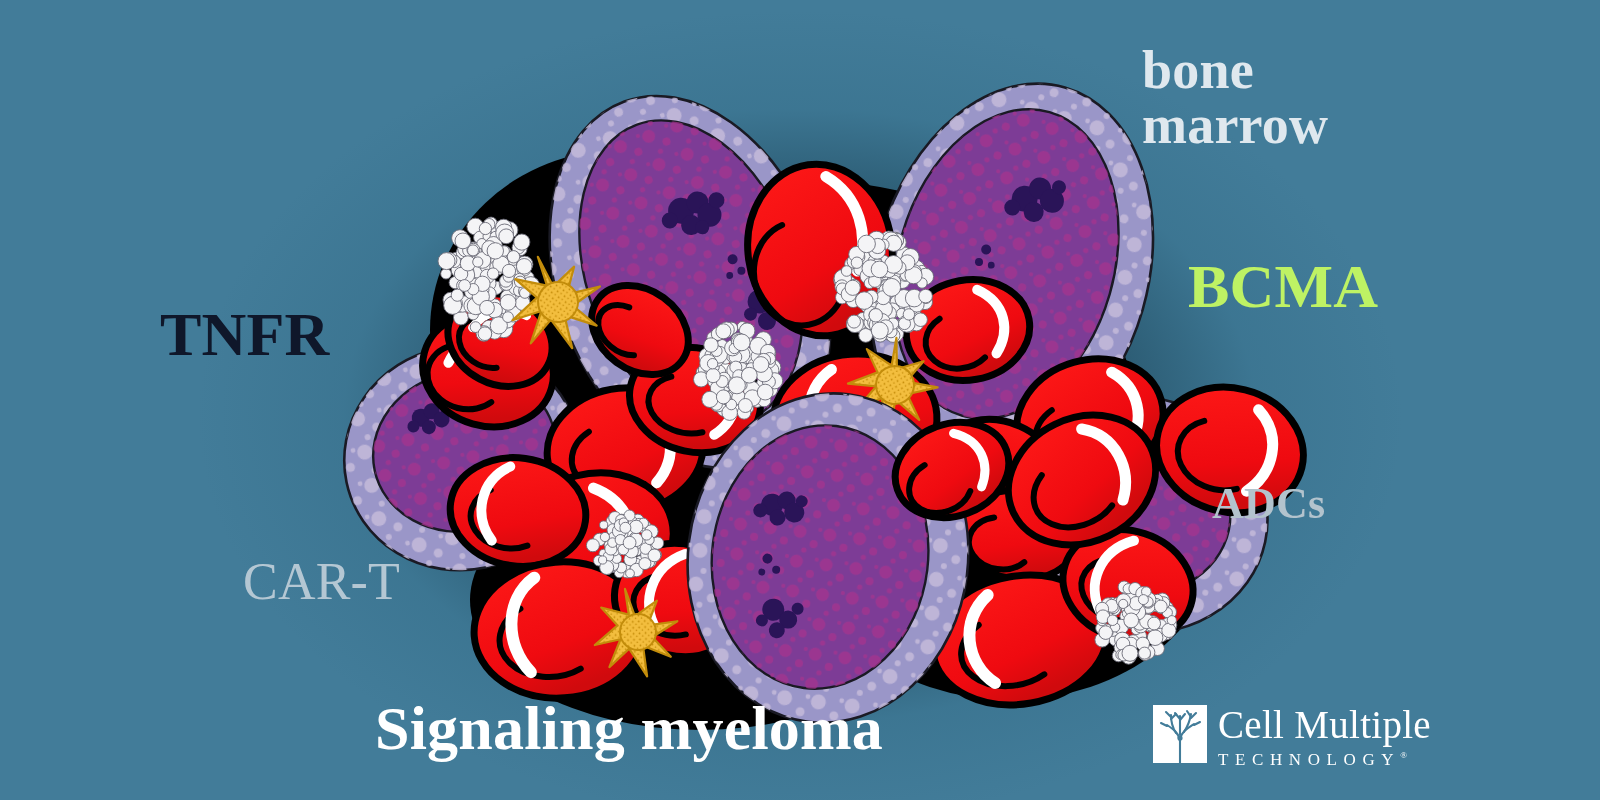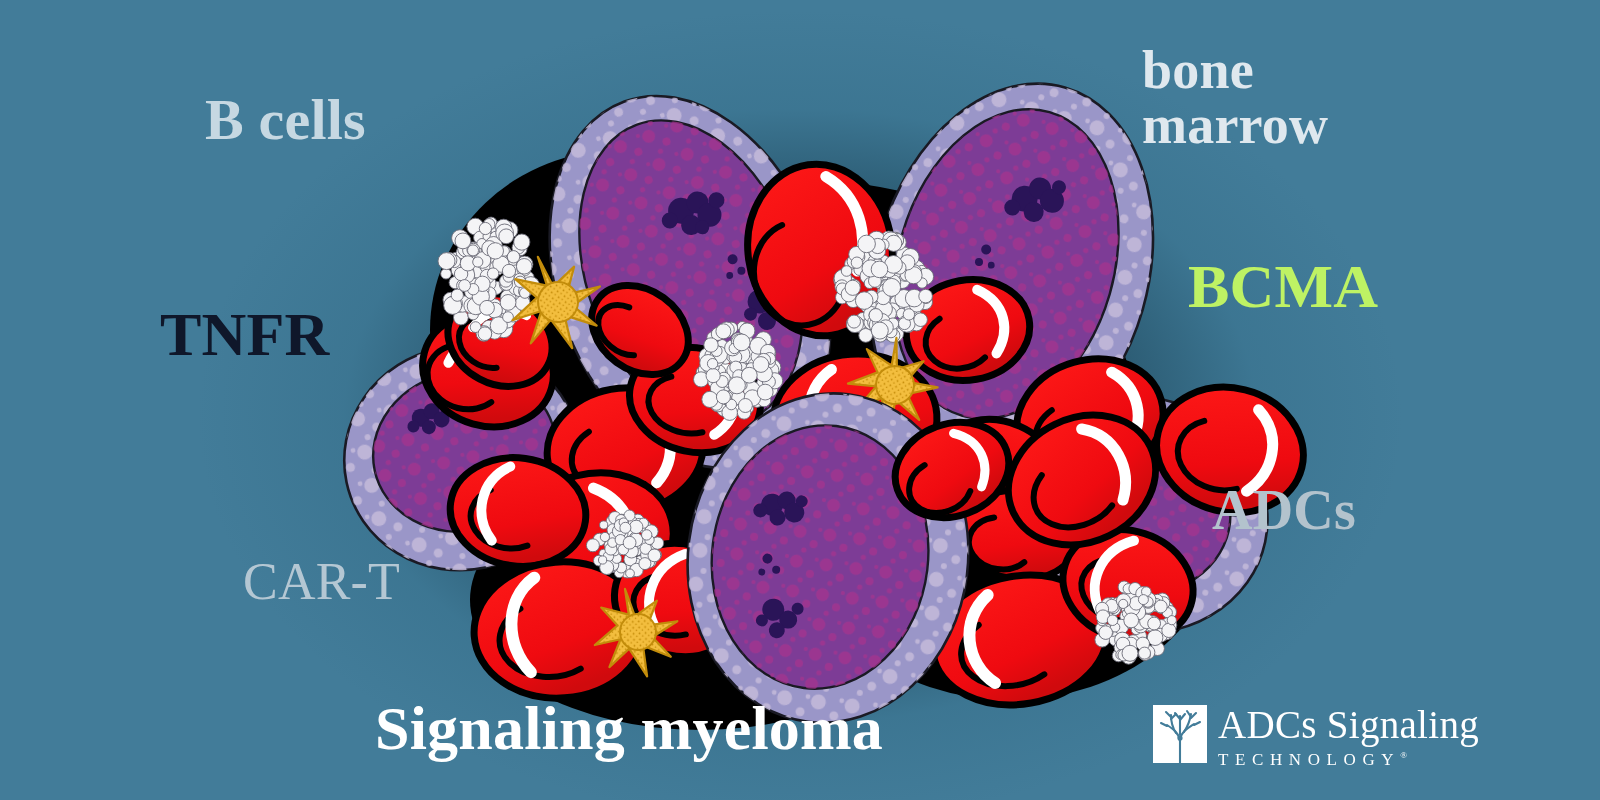--- a/index.html
+++ b/index.html
@@ -975,7 +975,6 @@
     </g>
   </svg>
 
-  <div class="label" id="lbl-bcells" style="color: rgb(198, 216, 226);">B cells</div>
   <div class="label" id="lbl-bone" style="color: rgb(223, 232, 238); white-space: pre;">bone
 marrow</div>
   <div class="label lbl-white" id="lbl-tnfr" style="color: #0f172a;">TNFR</div>

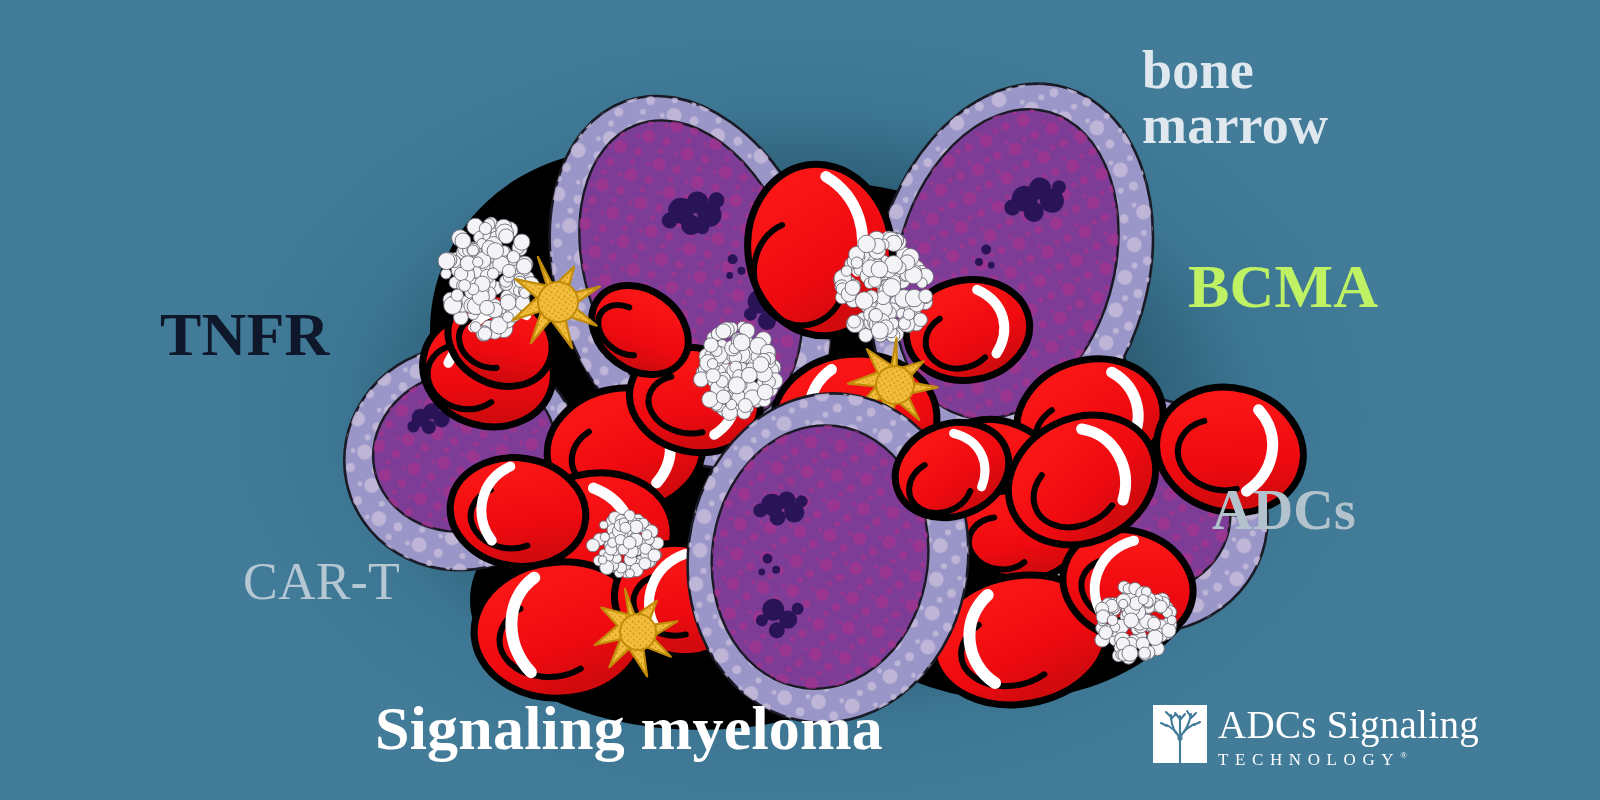--- a/index.html
+++ b/index.html
@@ -29,7 +29,7 @@
   #lbl-tnfr{left:160px;top:303px;font-size:62px;}
   #lbl-bcma{left:1188px;top:255px;font-size:62px;}
   #lbl-cart{left:196px;top:555px;font-size:52px;color:#b4c7d3;font-weight:400;}
-  #lbl-adcs{left:1212px;top:482px;font-size:56px;color:#b3c3cd;font-weight:700;}
+  #lbl-adcs{left:1212px;top:482px;font-size:44px;color:#b3c3cd;font-weight:700;}
   #lbl-title{left:375px;top:697px;font-size:62px;}
 
   

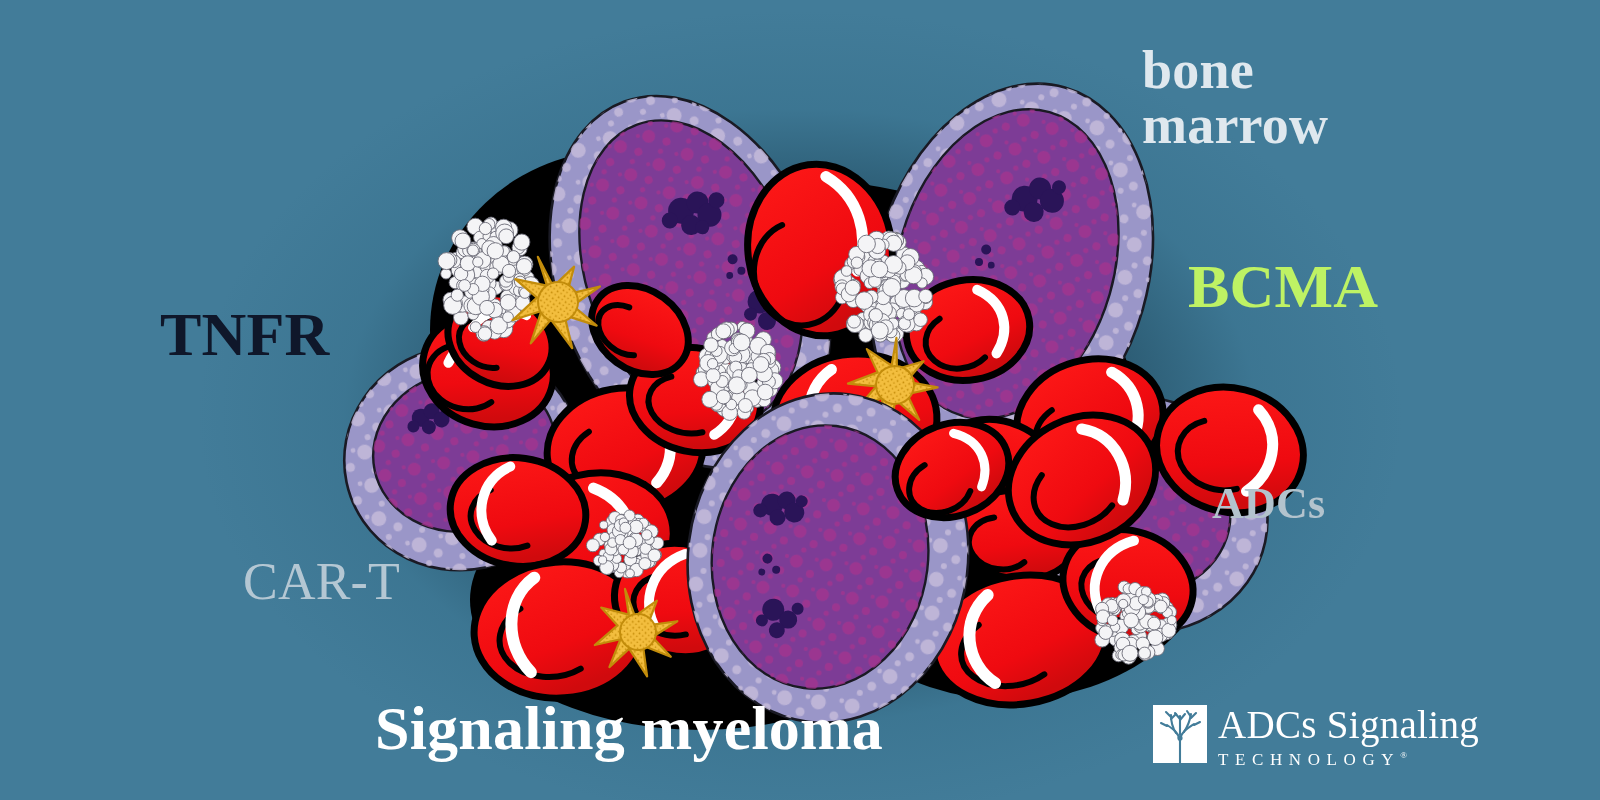--- a/index.html
+++ b/index.html
@@ -1007,7 +1007,7 @@
       </svg>
     </div>
     <div class="words">
-      <div class="w1">ADCs Signaling</div>
+      <div class="w1">Cell Multiple</div>
       <div class="w2"><span>TECHNOLOGY</span><sup>®</sup></div>
     </div>
   </div>

